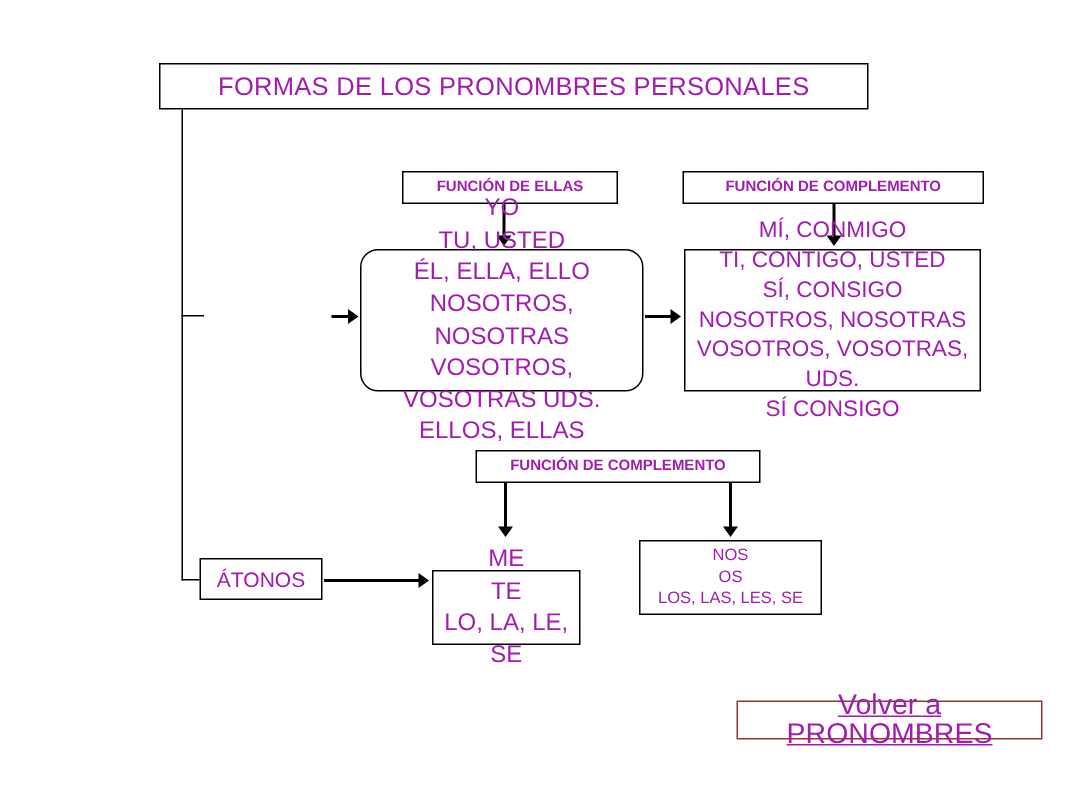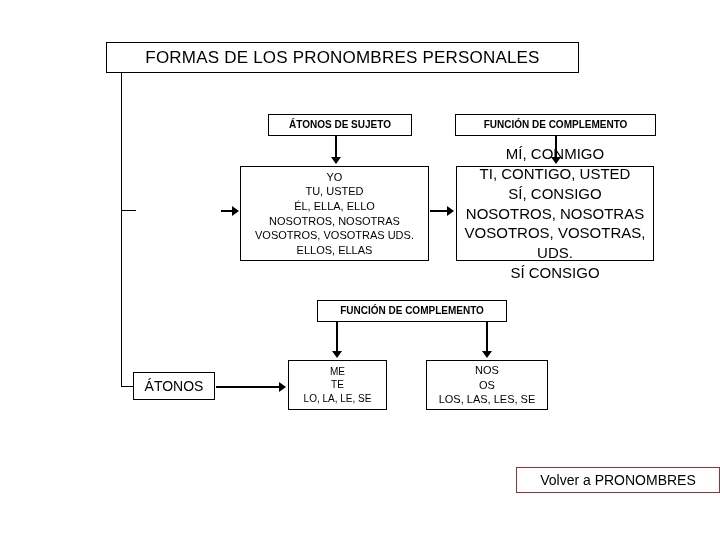--- a/index.html
+++ b/index.html
@@ -13,7 +13,7 @@
     height: 540px;
     background: #ffffff;
     font-family: "Liberation Sans", sans-serif;
-    color: #000000;
+    color: #a21caf;
     overflow: hidden;
   }
   .box {

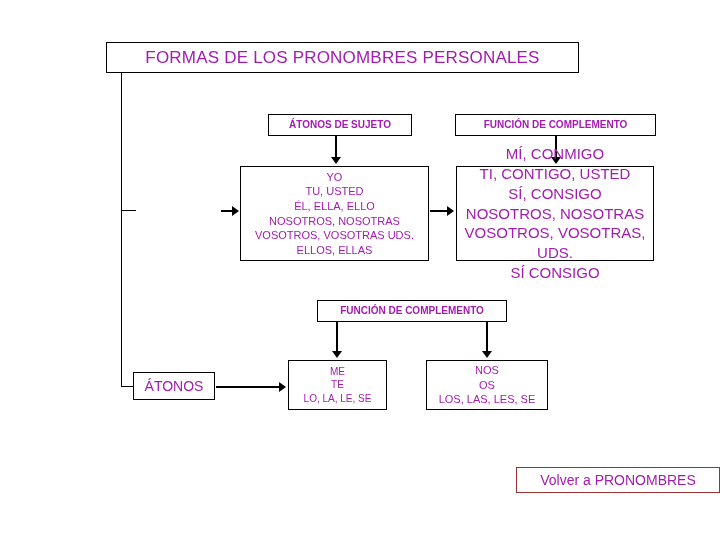--- a/index.html
+++ b/index.html
@@ -170,7 +170,7 @@
   <div class="line-h" style="left:121px; top:210px; width:15px;"></div>
   <div class="line-h" style="left:121px; top:386px; width:13px;"></div>
 
-  <div class="box" id="hdr-sujeto">ÁTONOS DE SUJETO</div>
+  <div class="box" id="hdr-sujeto">FUNCIÓN DE ELLAS</div>
   <div class="box" id="hdr-complemento-1">FUNCIÓN DE COMPLEMENTO</div>
 
   <div class="line-v-thick" style="left:335px; top:136px; height:22px;"></div>

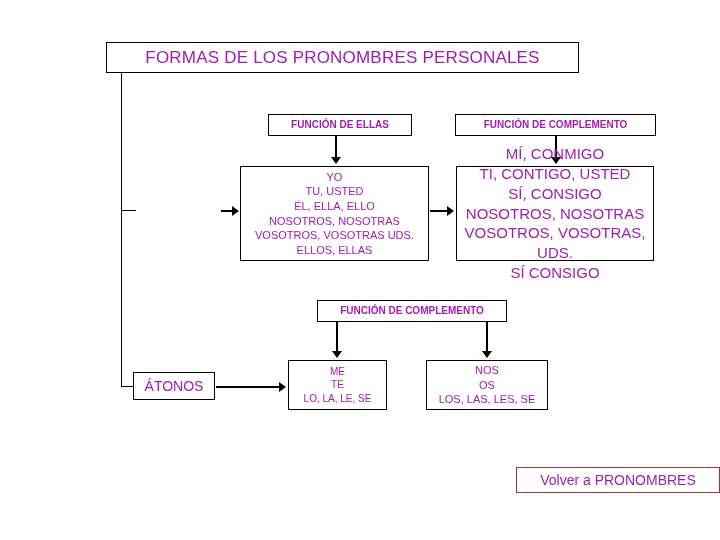--- a/index.html
+++ b/index.html
@@ -83,8 +83,9 @@
     top: 166px;
     width: 189px;
     height: 95px;
-    font-size: 11px;
-    line-height: 1.33;
+    font-size: 16px;
+    line-height: 1.33;
+    border-radius: 12px;
   }
   #cell-tonicos-complemento {
     left: 456px;

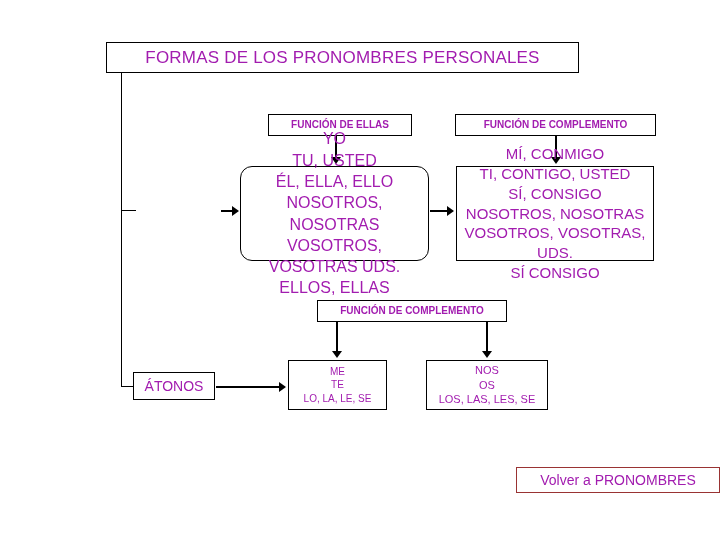--- a/index.html
+++ b/index.html
@@ -97,10 +97,10 @@
   }
   #cell-atonos-1 {
     left: 288px;
-    top: 360px;
+    top: 380px;
     width: 99px;
     height: 50px;
-    font-size: 10px;
+    font-size: 16px;
     line-height: 1.33;
   }
   #cell-atonos-2 {

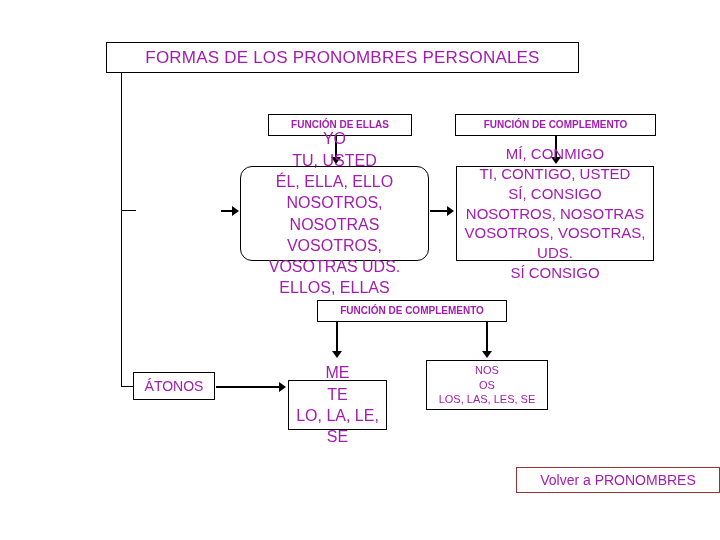--- a/index.html
+++ b/index.html
@@ -113,13 +113,14 @@
   }
   
   #back-button {
-    left: 516px;
+    left: 491px;
     top: 467px;
     width: 204px;
     height: 26px;
     border: 1px solid #993333;
-    font-size: 14px;
+    font-size: 19px;
     cursor: pointer;
+    text-decoration: underline;
   }
   
   .line-v {

